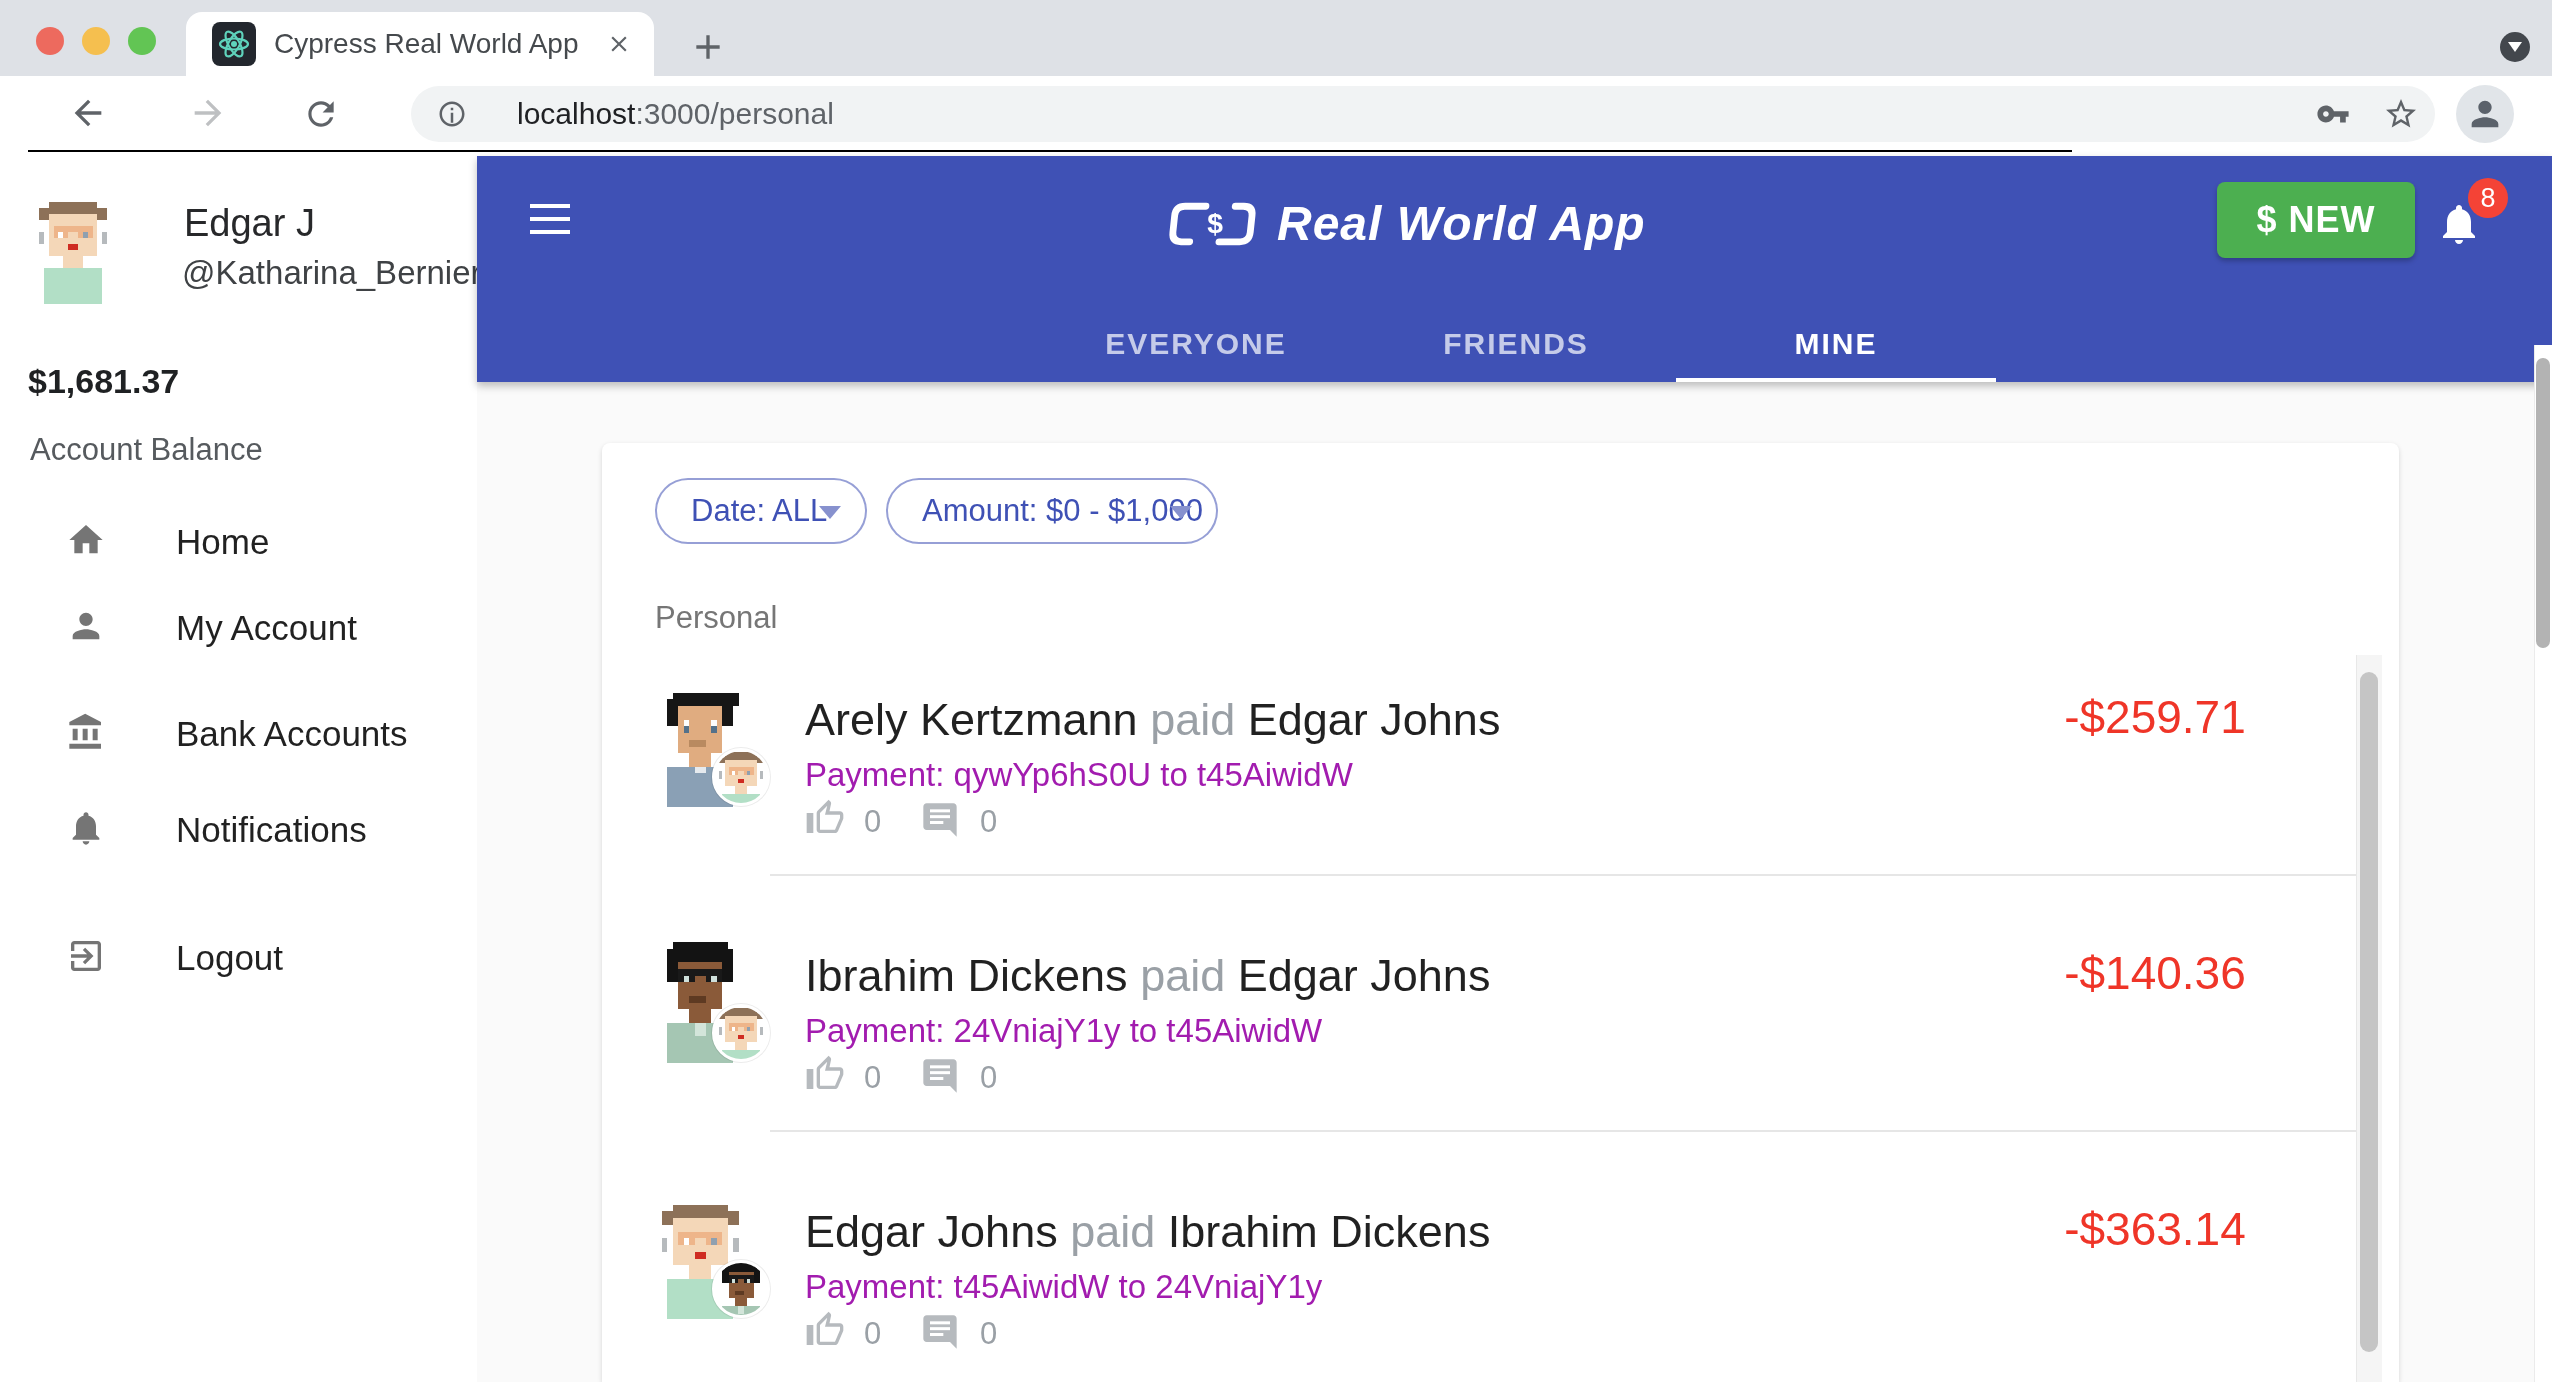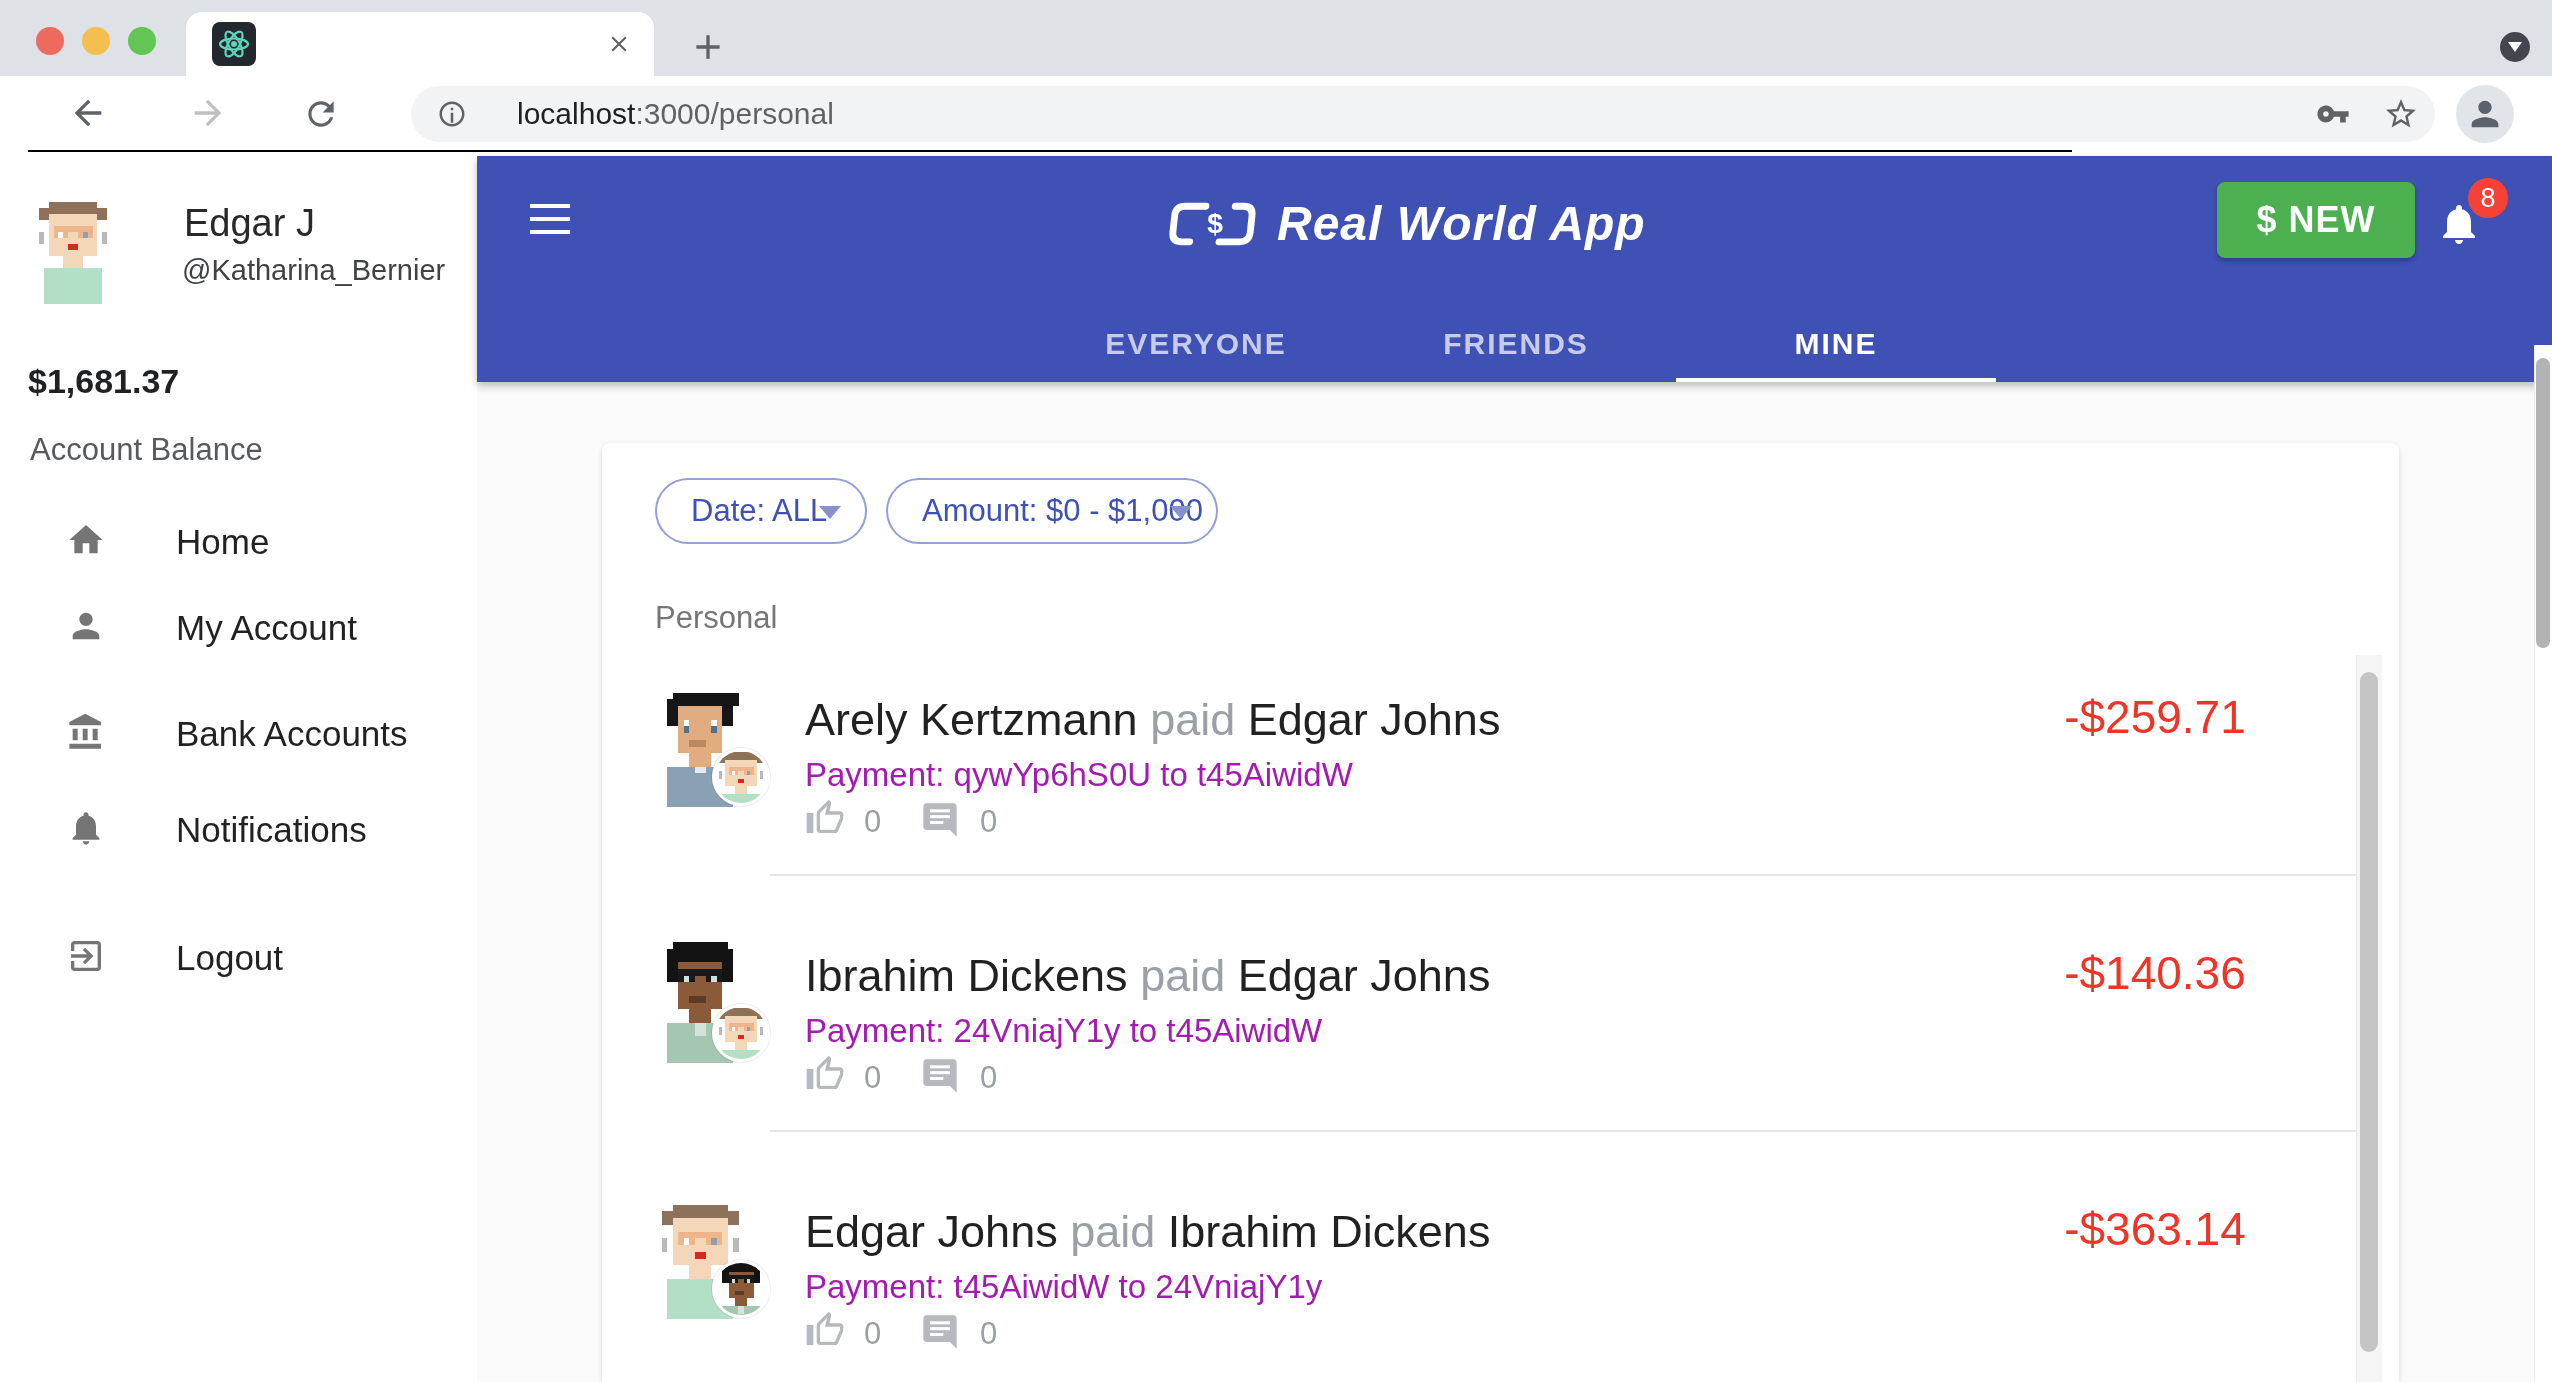--- a/index.html
+++ b/index.html
@@ -90,6 +90,7 @@
       </g>
       <circle cx="22" cy="22" r="3" fill="#5fd3bc"></circle>
     </svg>
+    <span class="tab-title">Cypress Real World App</span>
     <svg class="abs" style="right:22px;top:19px" width="26" height="26" viewBox="0 0 24 24">
       <path d="M19 6.41L17.59 5 12 10.59 6.41 5 5 6.41 10.59 12 5 17.59 6.41 19 12 13.41 17.59 19 19 17.59 13.41 12z" fill="#5f6368"></path>
     </svg>

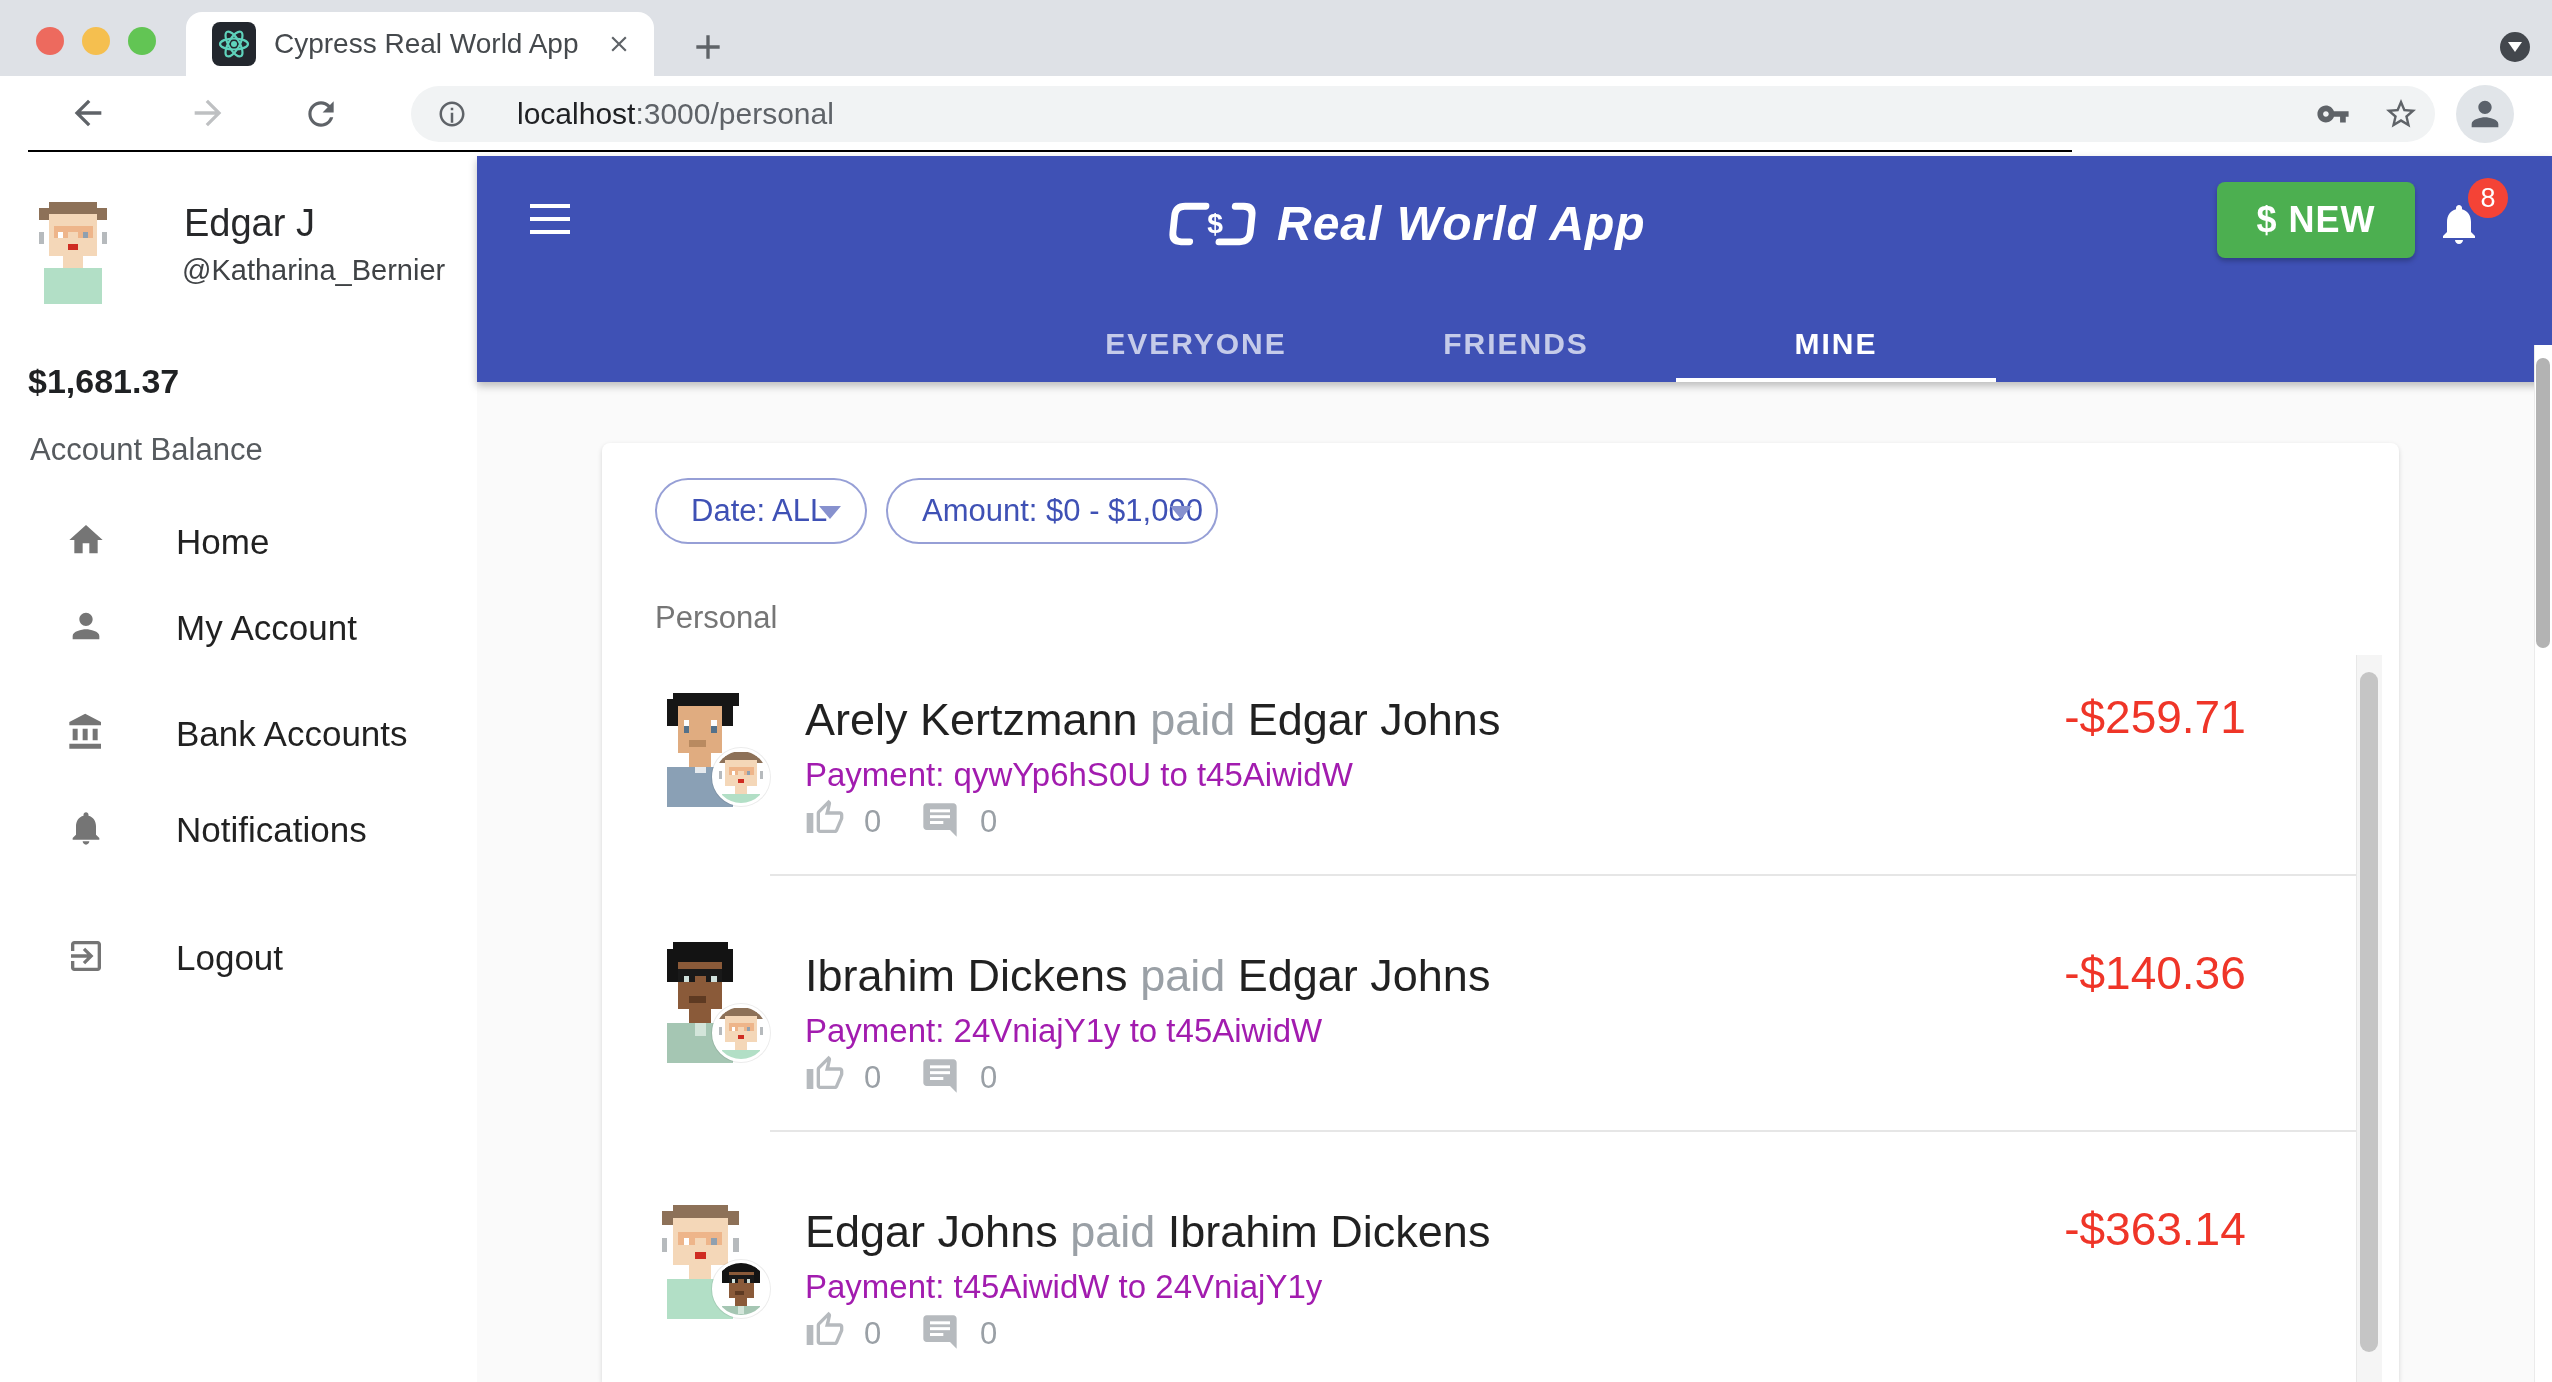--- a/index.html
+++ b/index.html
@@ -161,7 +161,7 @@
         <rect x="2" y="12" width="12" height="6" fill="#b2dfc6"></rect>
       </svg></div>
   <div class="t" style="left:184px;top:46px;font-size:38px;color:#27282a">Edgar J</div>
-  <div class="t" style="left:182px;top:98px;font-size:29px;color:#3f4245">@Katharina_Bernier</div>
+  <div class="t" style="left:182px;top:98px;font-size:33px;color:#3f4245">@Katharina_Bernier</div>
 
   <div class="t" style="left:28px;top:206px;font-size:34px;font-weight:bold;color:#1f2123">$1,681.37</div>
   <div class="t" style="left:30px;top:276px;font-size:31px;color:#565a5e">Account Balance</div>

